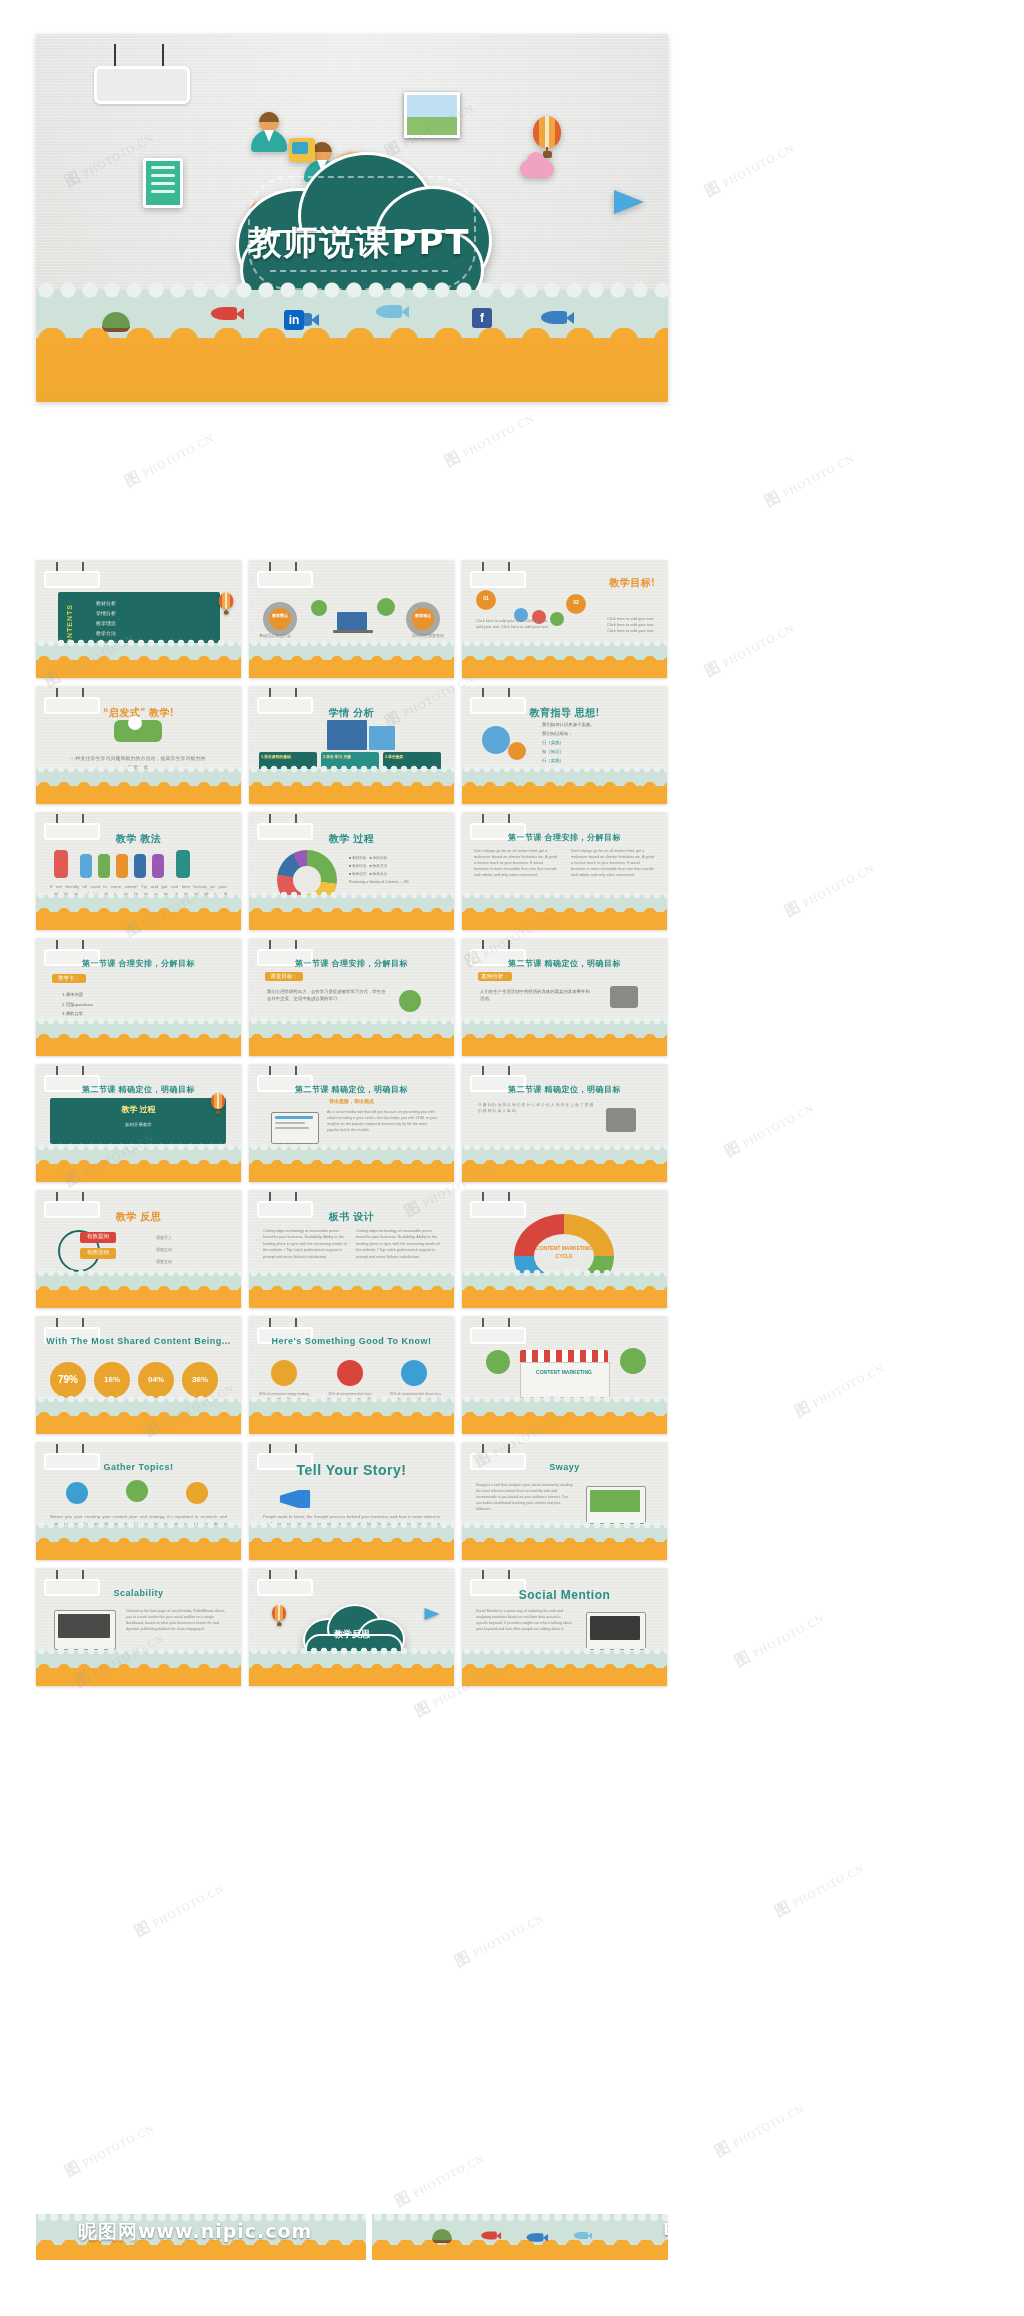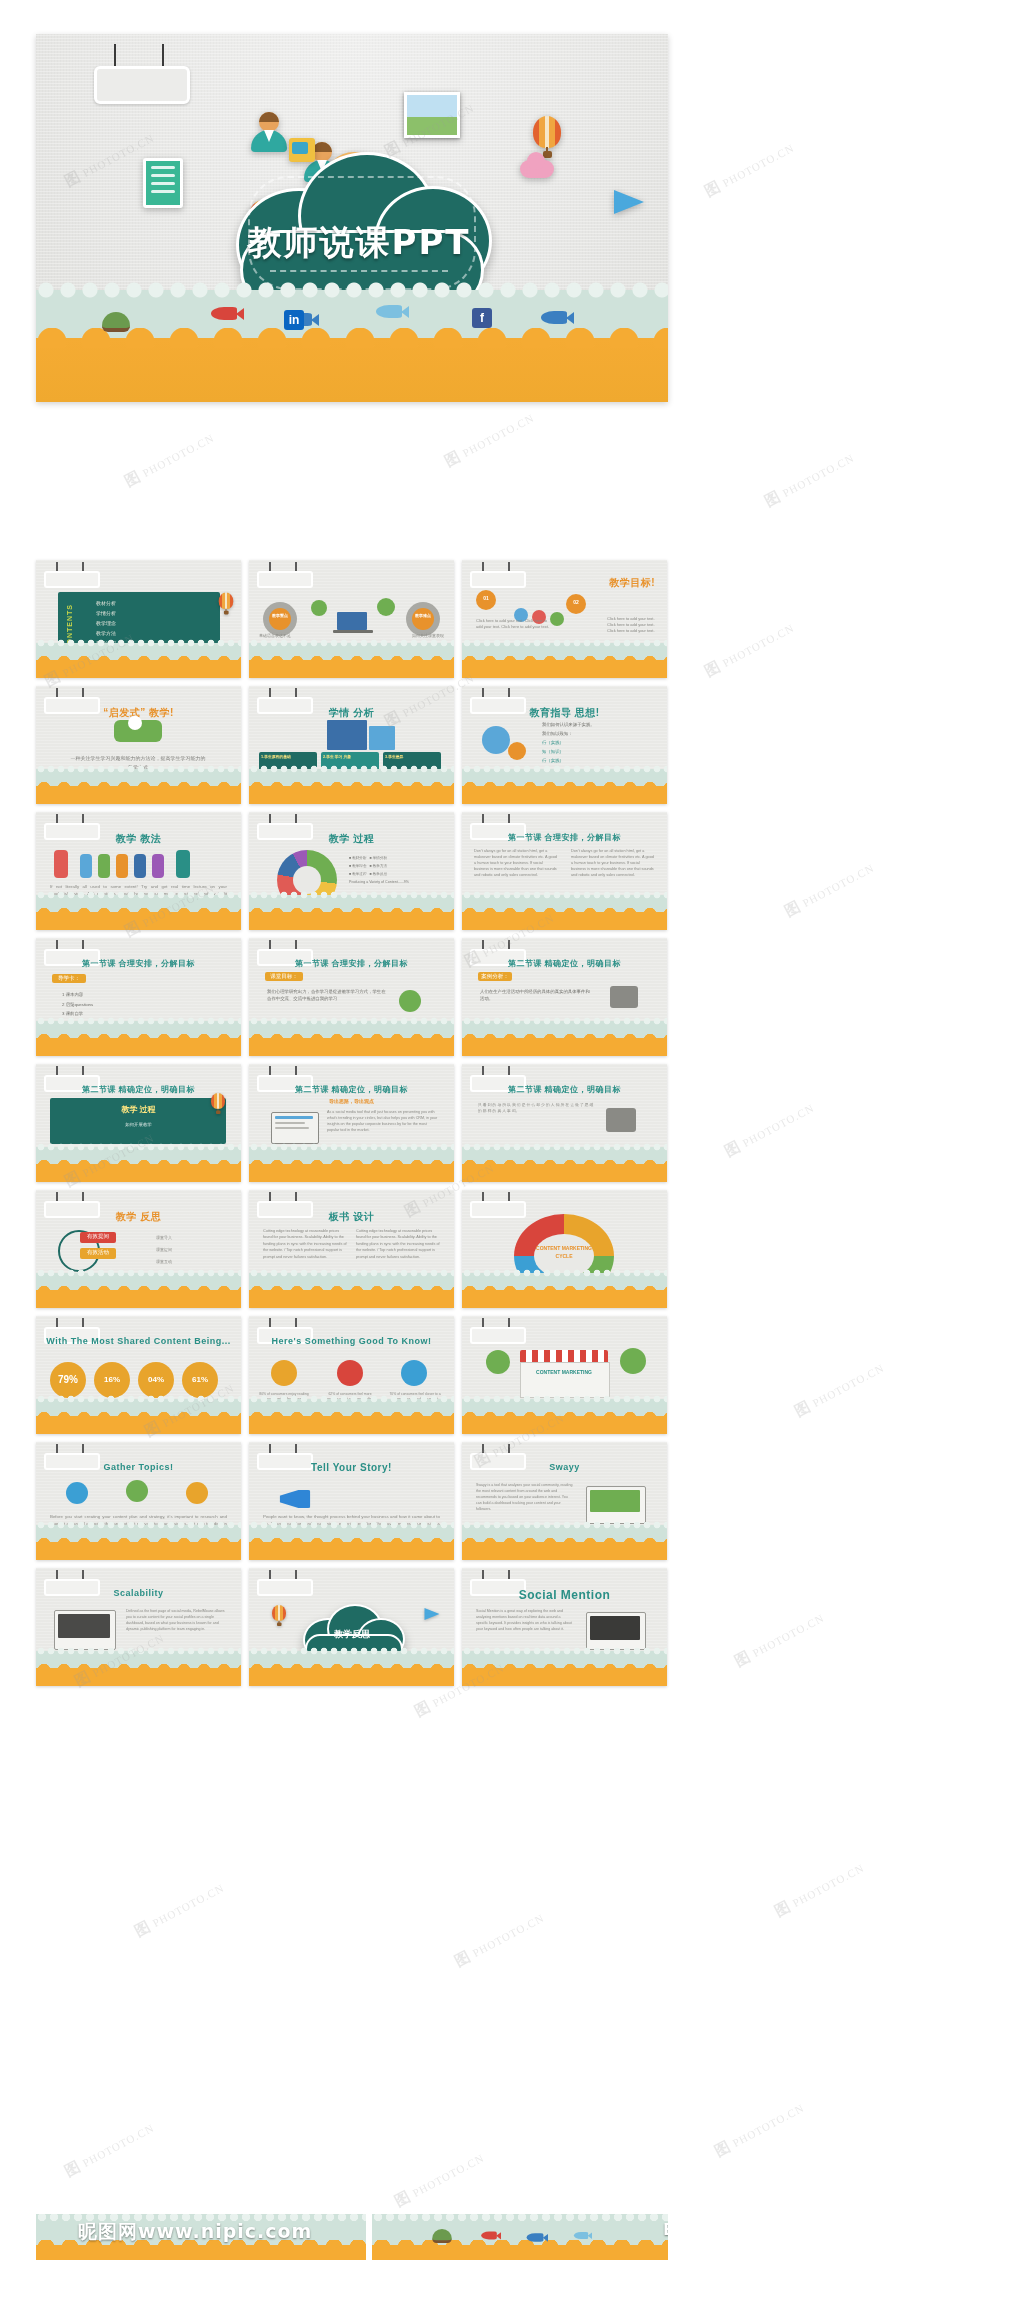--- a/index.html
+++ b/index.html
@@ -635,7 +635,7 @@
         <div style="position:absolute;left:102px;top:46px;width:36px;height:36px;border-radius:50%;background:#e8a42c;
              text-align:center;line-height:36px;color:#fff;font-size:8px;font-weight:bold;">04%</div>
         <div style="position:absolute;left:146px;top:46px;width:36px;height:36px;border-radius:50%;background:#e8a42c;
-             text-align:center;line-height:36px;color:#fff;font-size:8px;font-weight:bold;">61%</div>
+             text-align:center;line-height:36px;color:#fff;font-size:8px;font-weight:bold;">36%</div>
         <div class="twaves"></div>
           <div class="tsand"></div>
       </div>

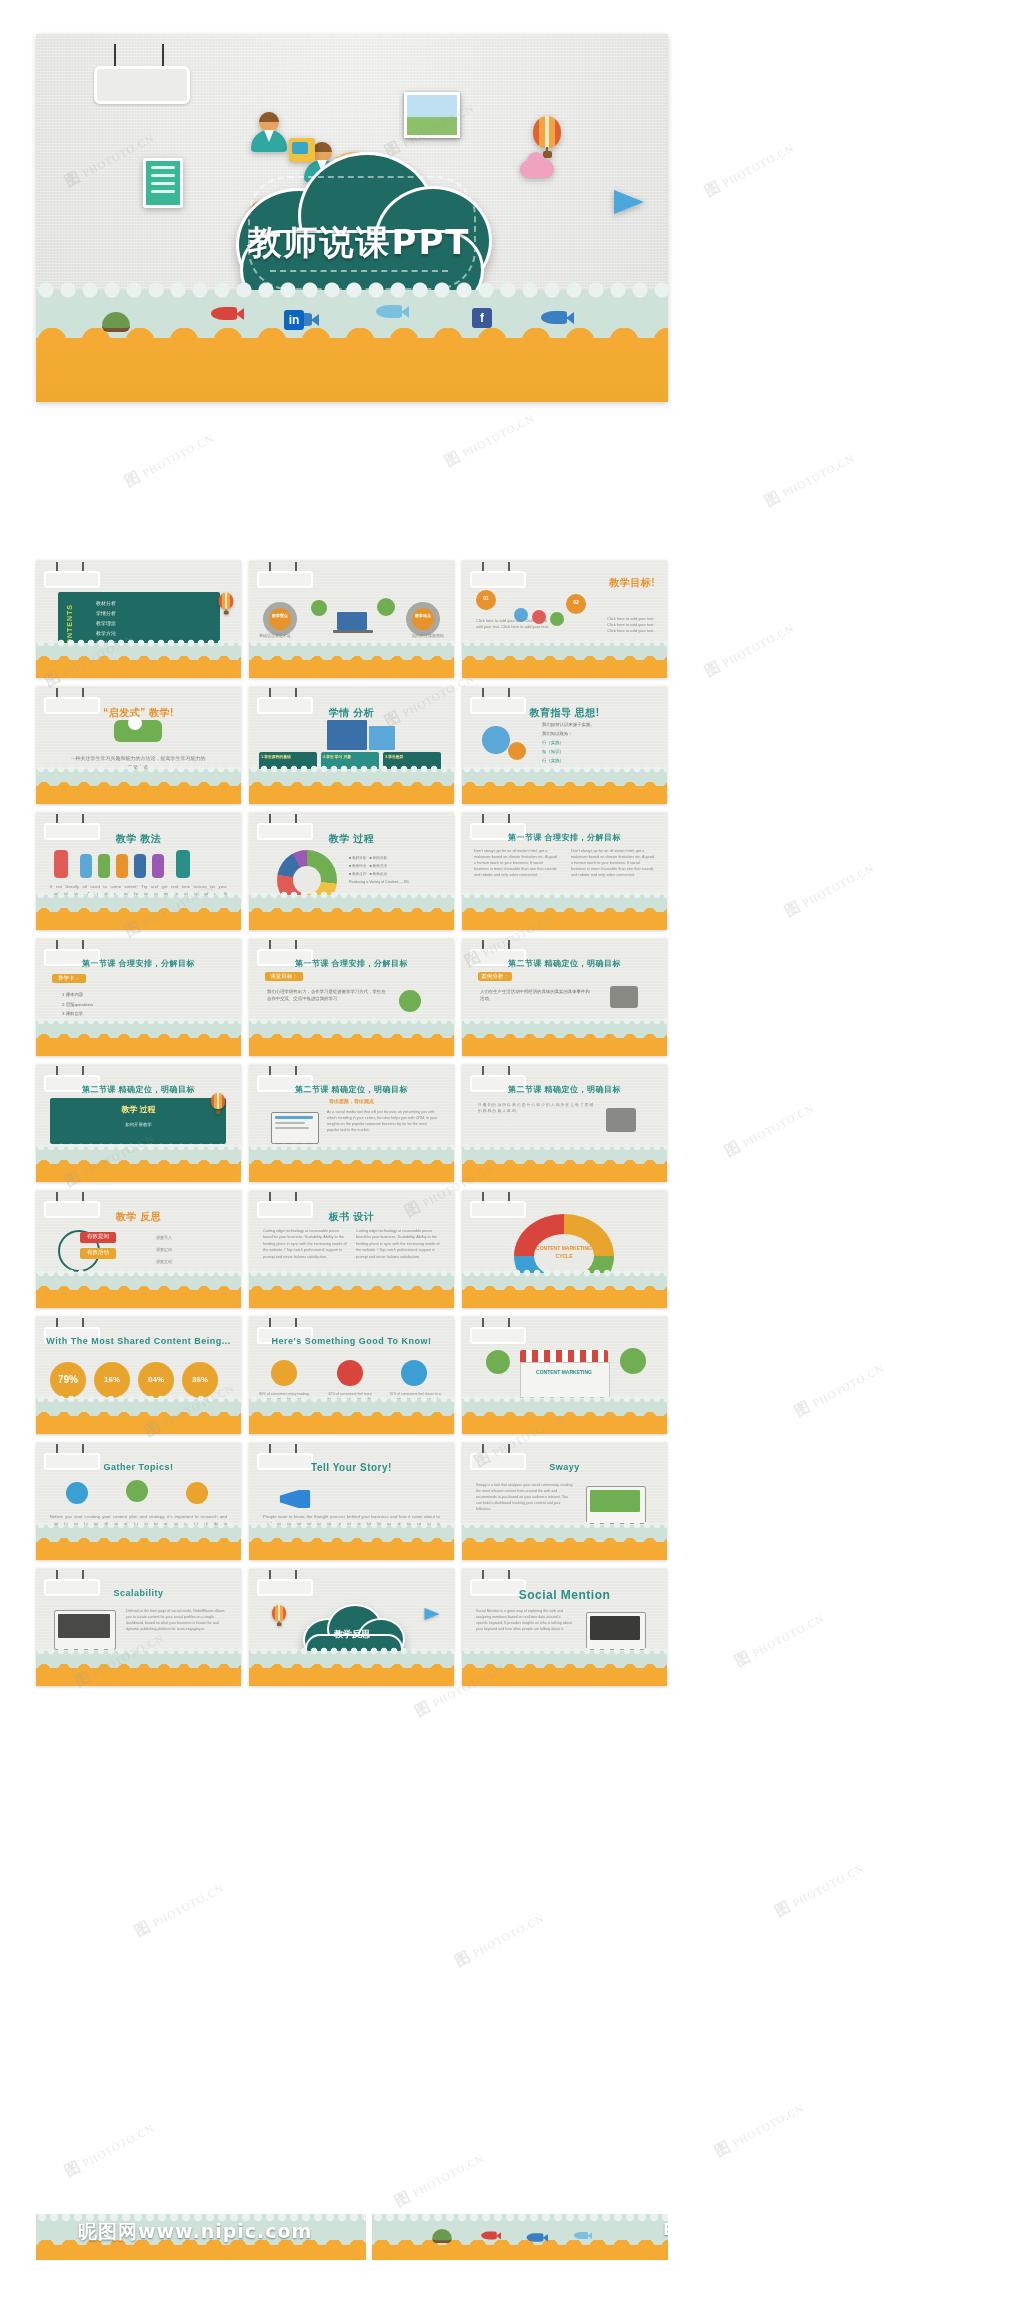--- a/index.html
+++ b/index.html
@@ -700,7 +700,7 @@
             <div class="r r2"></div>
             <div class="p"></div>
           </div>
-        <div class="t-title" style="font-size:10px;">Tell Your Story!</div>
+        <div class="t-title" style="font-size:14px;">Tell Your Story!</div>
         <div class="sticker megaphone" style="left:24px;top:44px;transform:scale(.7);"></div>
         <div class="t-body" style="top:72px;">People want to know, the thought process behind your business and how it came about to be. Share your story and your unique experiences along the way. It makes your business more relatable.</div>
         <div class="twaves"></div>

